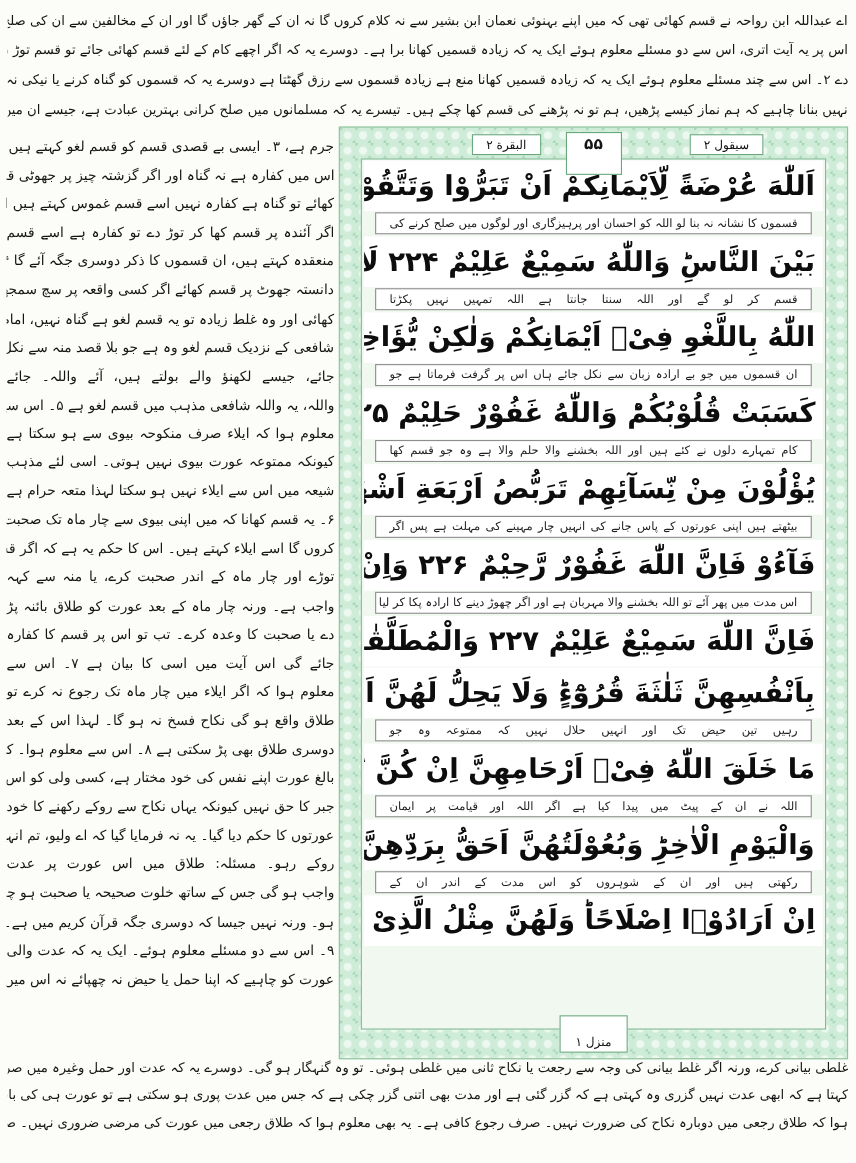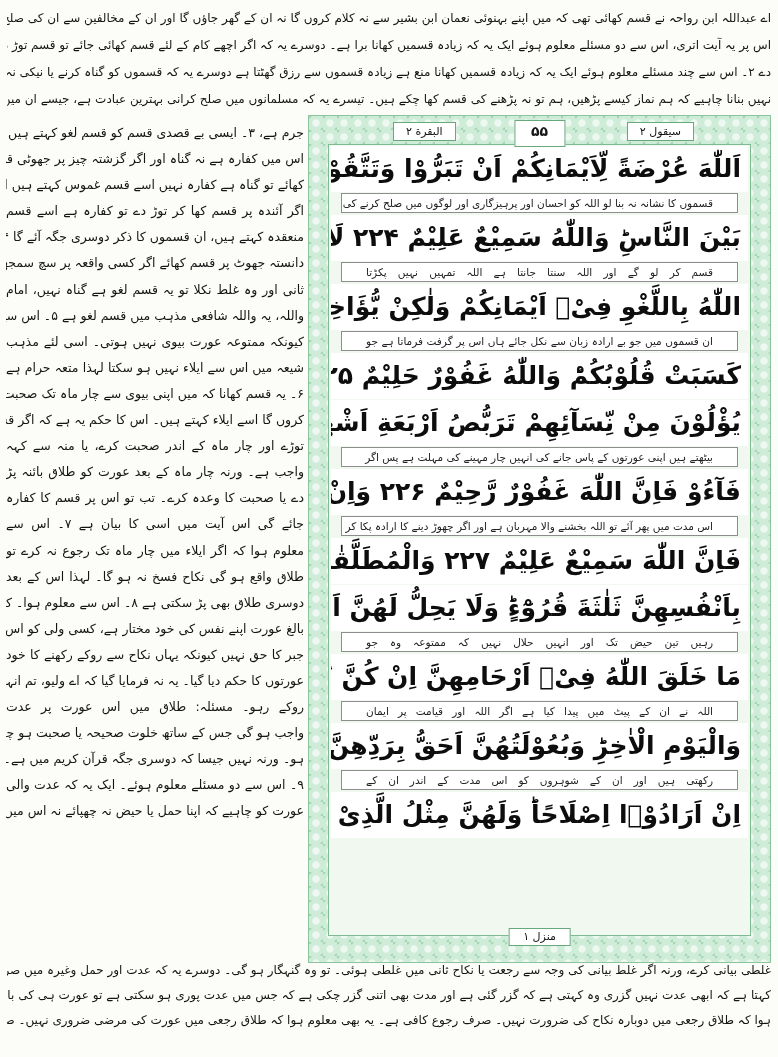--- a/index.html
+++ b/index.html
@@ -60,7 +60,7 @@
   .hdr-label {
     position:absolute; top:6px; height:19px; line-height:17px;
     background:#fff; border:1px solid #69a87d;
-    font-size:11px; padding:0 12px; color:#111; white-space:nowrap;
+    font-size:11px; padding:0 12px; color:#111; white-space:nowrap;margin-left:36px;
   }
   .hdr-juz   { right:76px;text-align:center; }
   .hdr-surah { left:84px; }

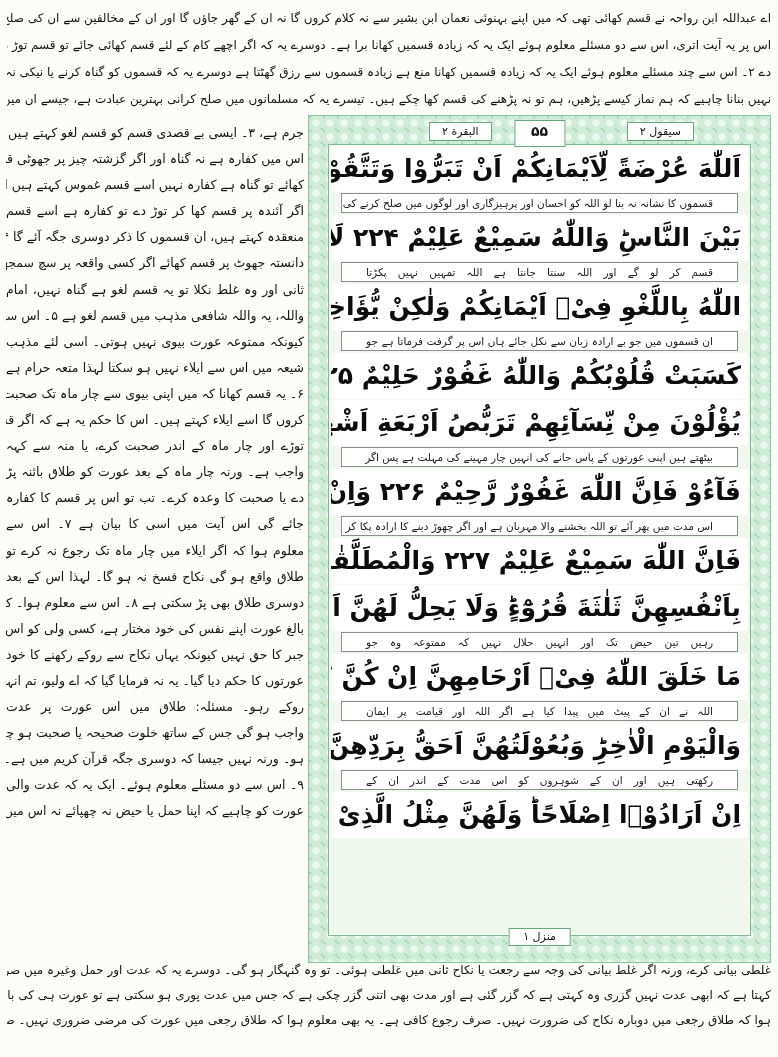--- a/index.html
+++ b/index.html
@@ -67,7 +67,7 @@
   .hdr-page  {
     position:absolute; top:4px; left:50%; transform:translateX(-50%);
     background:#fff; border:1px solid #69a87d;
-    font-size:14px; font-weight:bold; padding:0 16px; height:27px; line-height:20px;
+    font-size:14px; font-weight:bold; padding:0 16px; height:39px; line-height:20px;
   }
   
   .manzil-label {

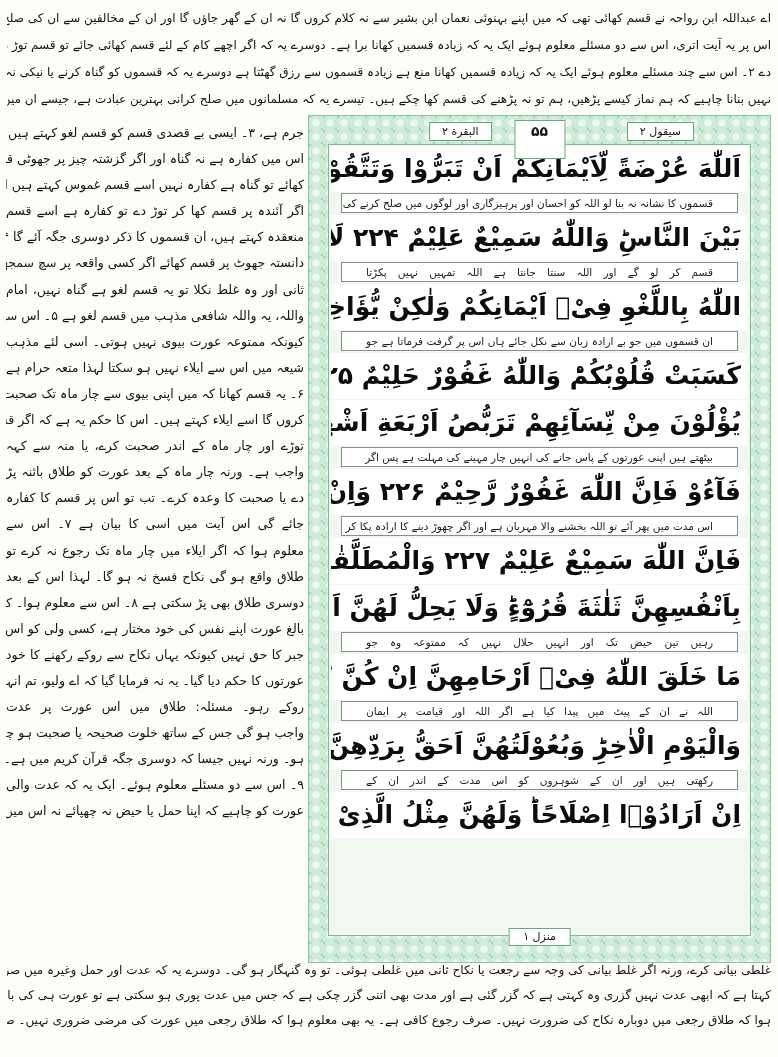--- a/index.html
+++ b/index.html
@@ -49,7 +49,7 @@
     color:#0d0d0d;
   }
   .row.urdu {
-    height:20px; margin:0 12px 2px; padding:0 24px;
+    height:20px; margin:0 12px 2px; padding:0 12px;
     border:1px solid #8d8d8d;
     font-size:10.5px; line-height:18px;
     white-space:nowrap; overflow:hidden;

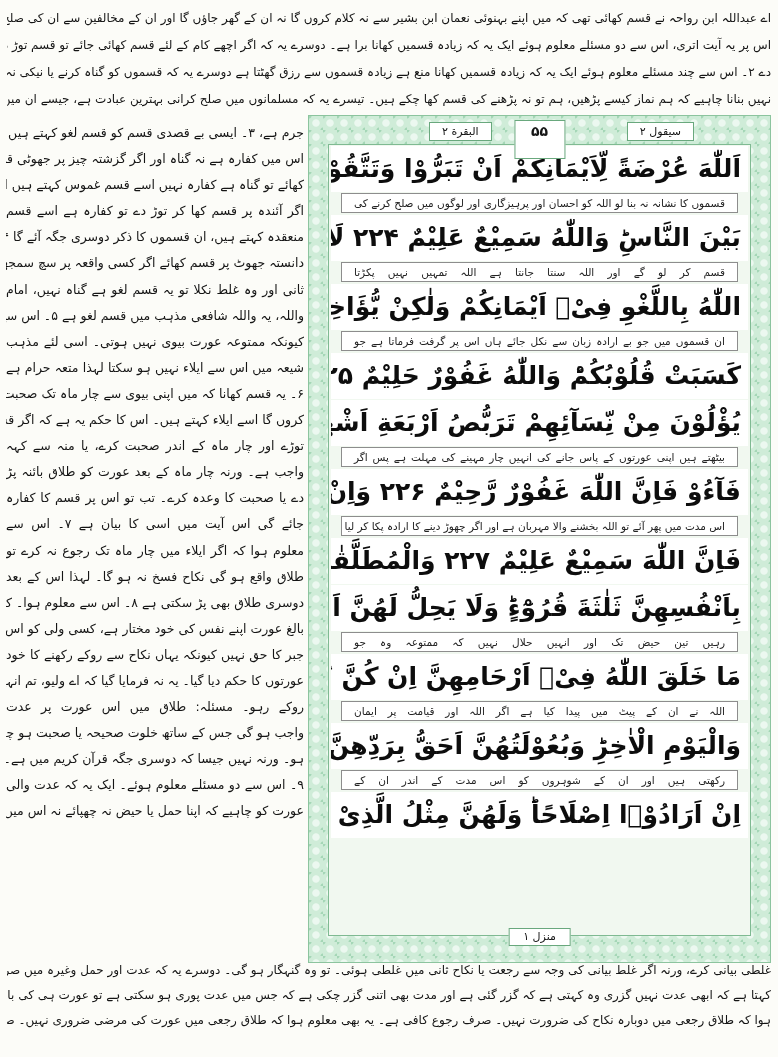--- a/index.html
+++ b/index.html
@@ -113,7 +113,7 @@
 
     <div class="lline">دانستہ جھوٹ پر قسم کھائے اگر کسی واقعہ پر سچ سمجھ کر قسم</div>
 
-    <div class="lline">ثانی اور وہ غلط نکلا تو یہ قسم لغو ہے گناہ نہیں، امام</div>
+    <div class="lline">کھائی اور وہ غلط زیادہ تو یہ قسم لغو ہے گناہ نہیں، امام</div>
 
 
 

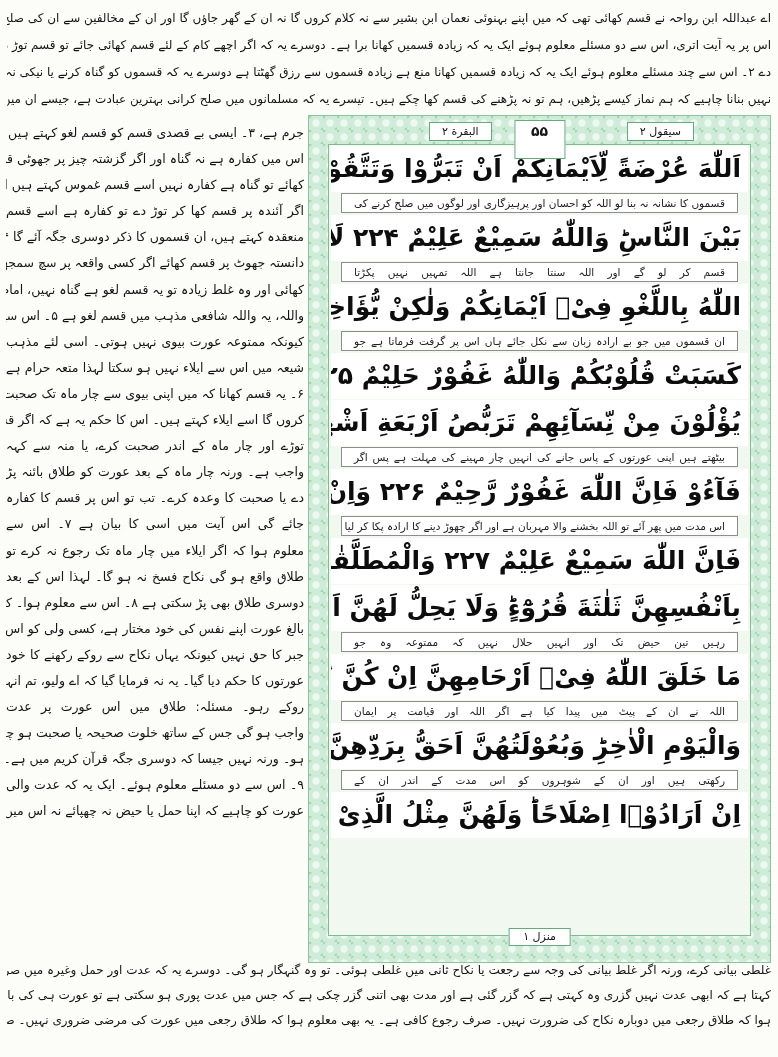--- a/index.html
+++ b/index.html
@@ -115,6 +115,7 @@
 
     <div class="lline">کھائی اور وہ غلط زیادہ تو یہ قسم لغو ہے گناہ نہیں، امام</div>
 
+    <div class="lline">شافعی کے نزدیک قسم لغو وہ ہے جو بلا قصد منہ سے نکل</div>
 
 
     <div class="lline">واللہ، یہ واللہ شافعی مذہب میں قسم لغو ہے ۵۔ اس سے</div>

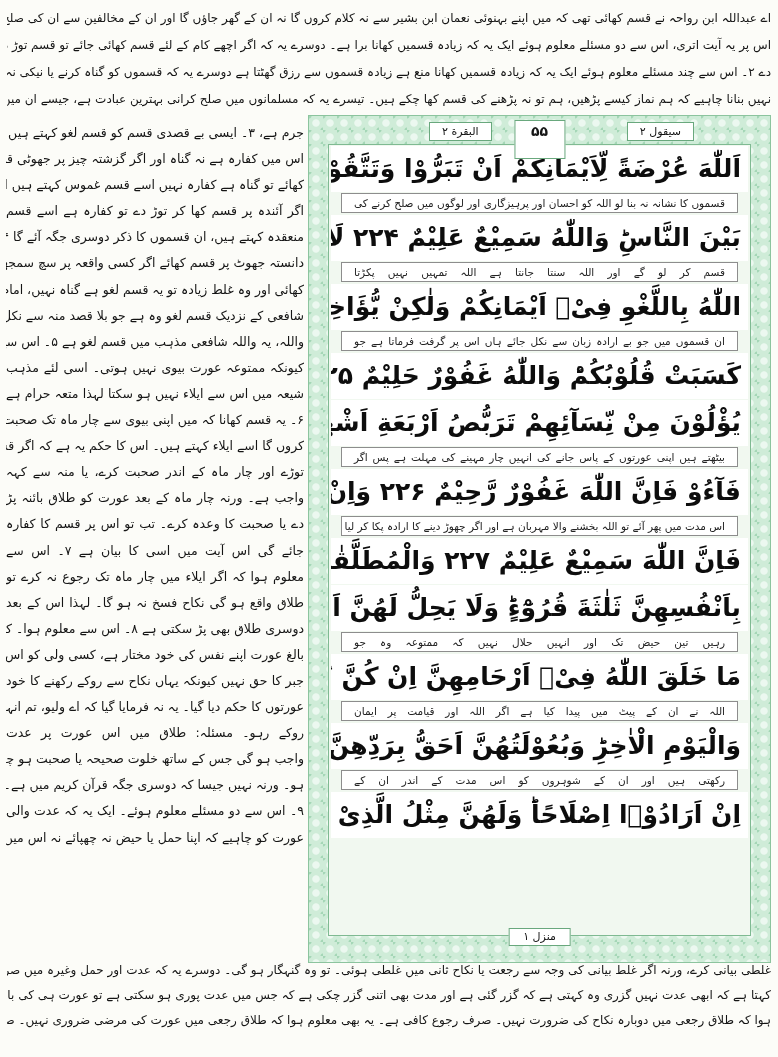--- a/index.html
+++ b/index.html
@@ -117,6 +117,7 @@
 
     <div class="lline">شافعی کے نزدیک قسم لغو وہ ہے جو بلا قصد منہ سے نکل</div>
 
+    <div class="lline">جائے، جیسے لکھنؤ والے بولتے ہیں، آئے واللہ۔ جائے</div>
 
     <div class="lline">واللہ، یہ واللہ شافعی مذہب میں قسم لغو ہے ۵۔ اس سے</div>
 

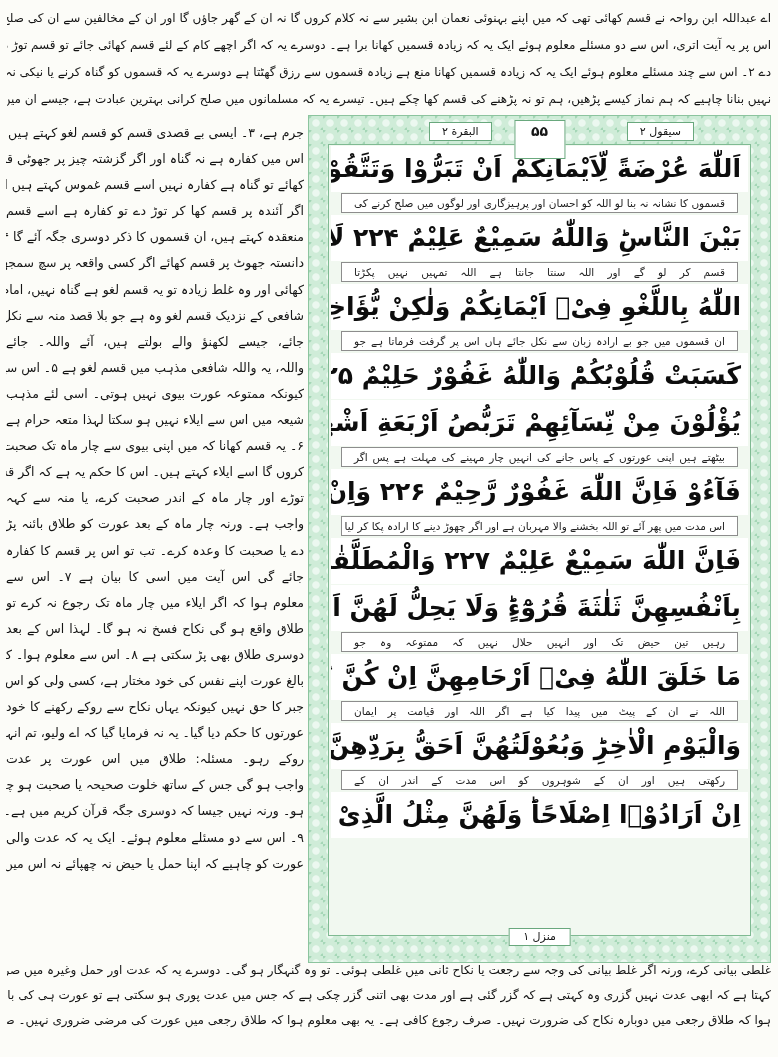--- a/index.html
+++ b/index.html
@@ -121,6 +121,7 @@
 
     <div class="lline">واللہ، یہ واللہ شافعی مذہب میں قسم لغو ہے ۵۔ اس سے</div>
 
+    <div class="lline">معلوم ہوا کہ ایلاء صرف منکوحہ بیوی سے ہو سکتا ہے</div>
 
 
     <div class="lline">کیونکہ ممتوعہ عورت بیوی نہیں ہوتی۔ اسی لئے مذہب</div>

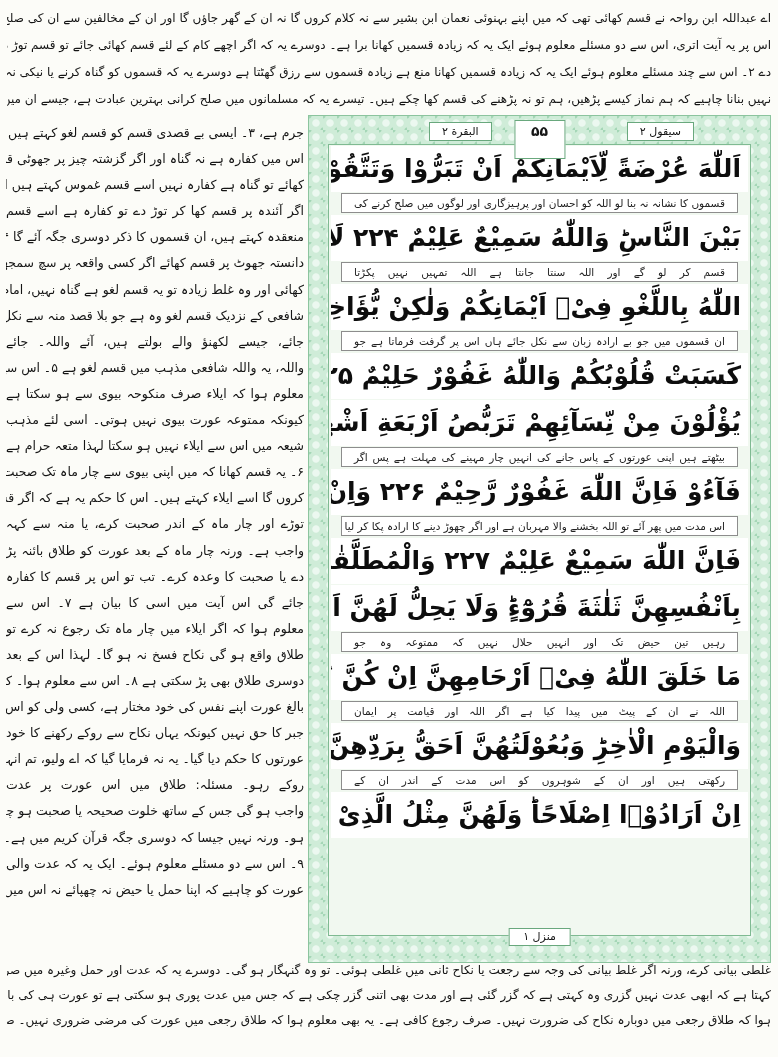--- a/index.html
+++ b/index.html
@@ -198,6 +198,9 @@
         <span>کَسَبَتْ قُلُوْبُکُمْؕ وَاللّٰهُ غَفُوْرٌ حَلِیْمٌ ۲۲۵ لِلَّذِیْنَ</span>
       </div>
 
+      <div class="row urdu">
+        <span>کام تمہارے دلوں نے کئے ہیں اور اللہ بخشنے والا حلم والا ہے وہ جو قسم کھا</span>
+      </div>
 
       <div class="row arabic">
         <span>یُؤْلُوْنَ مِنْ نِّسَآئِهِمْ تَرَبُّصُ اَرْبَعَةِ اَشْهُرٍۚ فَاِنْ</span>

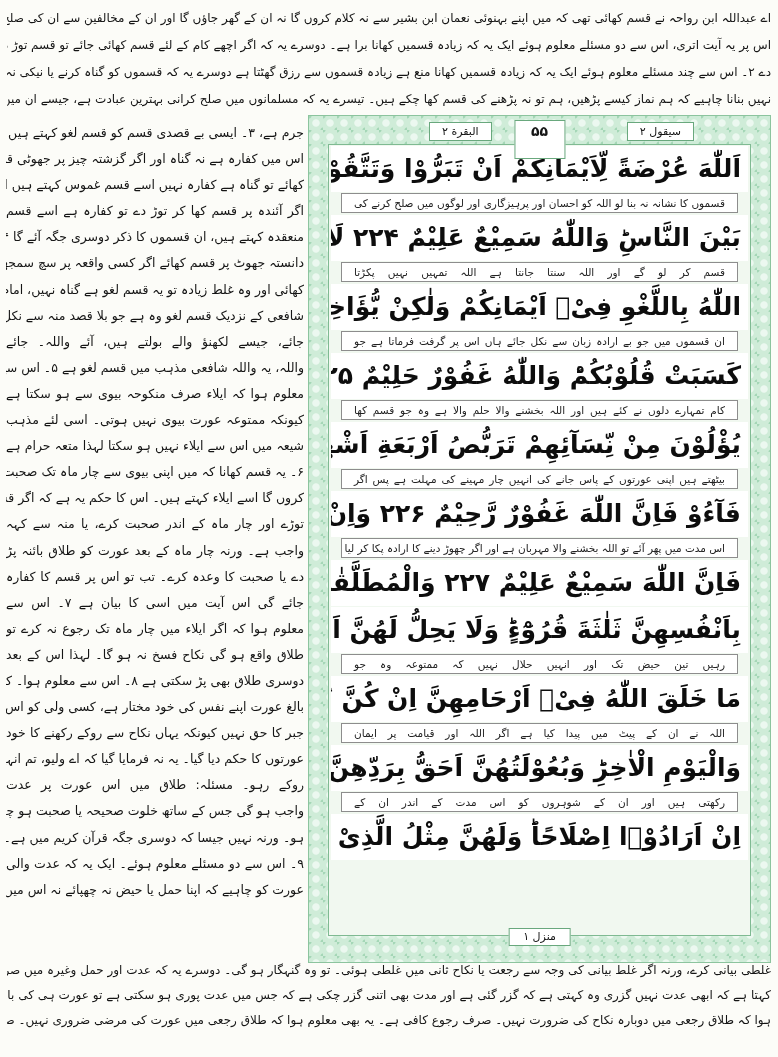--- a/index.html
+++ b/index.html
@@ -71,9 +71,9 @@
   }
   
   .manzil-label {
-    position:absolute; bottom:16px; left:50%; transform:translateX(-50%);
+    position:absolute; bottom:5px; left:50%; transform:translateX(-50%);
     background:#fff; border:1px solid #69a87d;
-    font-size:11px; padding:0 14px; height:18px; line-height:16px; white-space:nowrap;
+    font-size:11px; padding:16px 14px; height:18px; line-height:16px; white-space:nowrap;
   }
   
   .footer-block { position:absolute; top:958px; right:7px; left:7px; }

